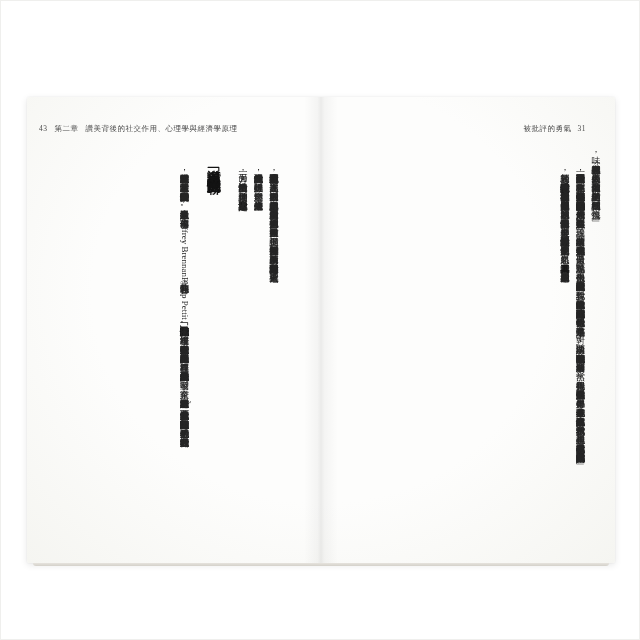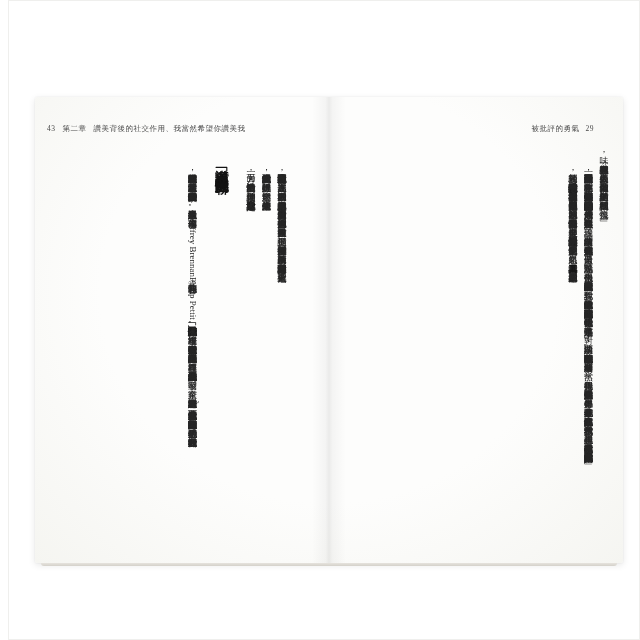--- a/index.html
+++ b/index.html
@@ -7,7 +7,7 @@
     width:640px;height:640px;background:#ffffff;position:relative;overflow:hidden;
     font-family:"Liberation Serif","DejaVu Serif",serif;
   }
-  .canvas{position:absolute;inset:0;border:1px solid #efefed;box-sizing:border-box;background:#fff;margin-left:8px;}
+  .canvas{position:absolute;inset:0;border:1px solid #efefed;box-sizing:border-box;background:#fff;}
   .book{
     position:absolute;left:26px;top:96px;width:588px;height:466px;
     background:radial-gradient(ellipse at 50% 42%, #fdfdfc 55%, #f5f5f1 100%);

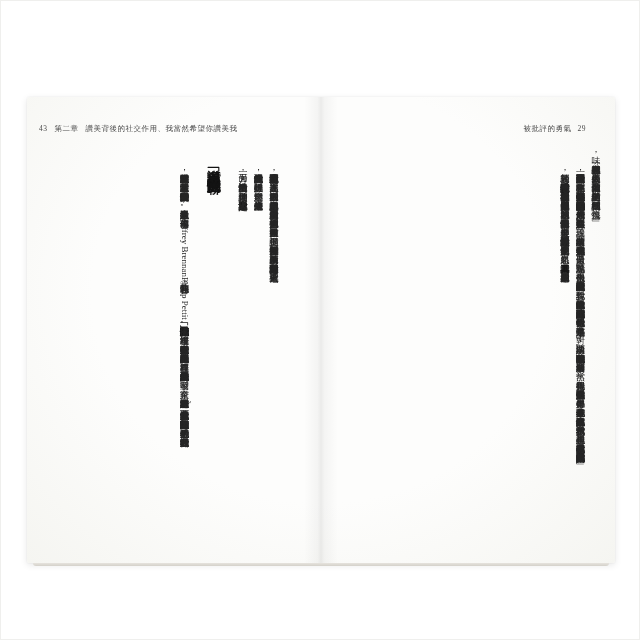--- a/index.html
+++ b/index.html
@@ -60,7 +60,7 @@
       <div class="running lh">
         <span>43</span>
         <span>第二章</span>
-        <span>讚美背後的社交作用、我當然希望你讚美我</span>
+        <span>讚美背後的社交作用、心理學與經濟學原理</span>
       </div>
       <div class="vtext vl">
           <p class="indent"><span>我想莎拉和法蘭西斯的丈夫還有我婆婆並不知道他們的讚美充滿支配意味，使人感覺高高在上，或者在猜測別人的動機，他們想必會抗議說自己是出於善意，畢竟一句讚美怎麼可能會有別的用意？他們想必會指控別人沒有禮貌、很難搞或者愛跟人作對，但提到讚美，任何人都可能變得很難搞或愛跟人作對，因為就像茱蒂斯說的，這種自以為讓對方開心但其實會暗中削弱對方判斷力的做法，確實會把人惹毛。</span></p>

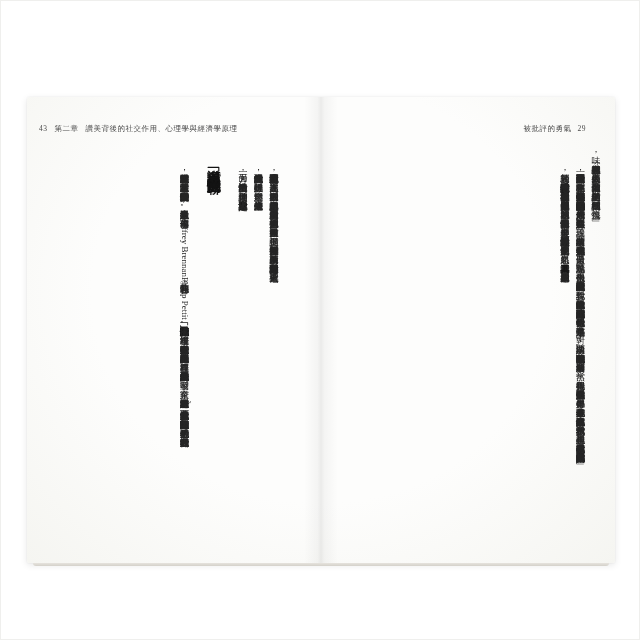--- a/index.html
+++ b/index.html
@@ -74,7 +74,7 @@
     <div class="page right">
       <div class="running rh">
         <span>被批評的勇氣</span>
-        <span>29</span>
+        <span>31</span>
       </div>
       <div class="vtext vr">
           <p><span>味，我感覺心裡有一把怒火在蠢動，那真的很令人生氣，但我又不知道如何處理，那雖然是一句讚美的話，卻讓我感到很糟糕，很羞愧。」</span></p>

